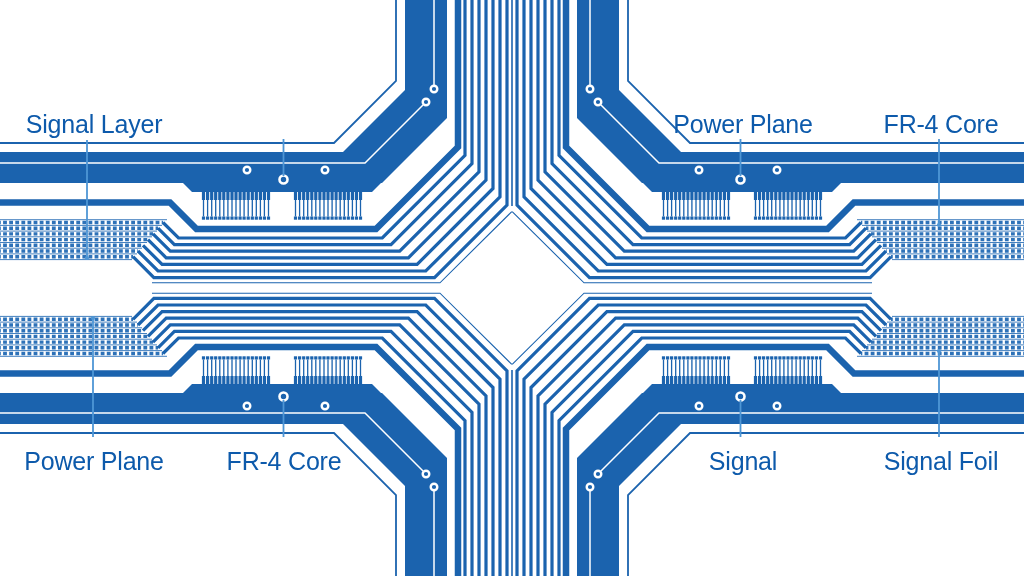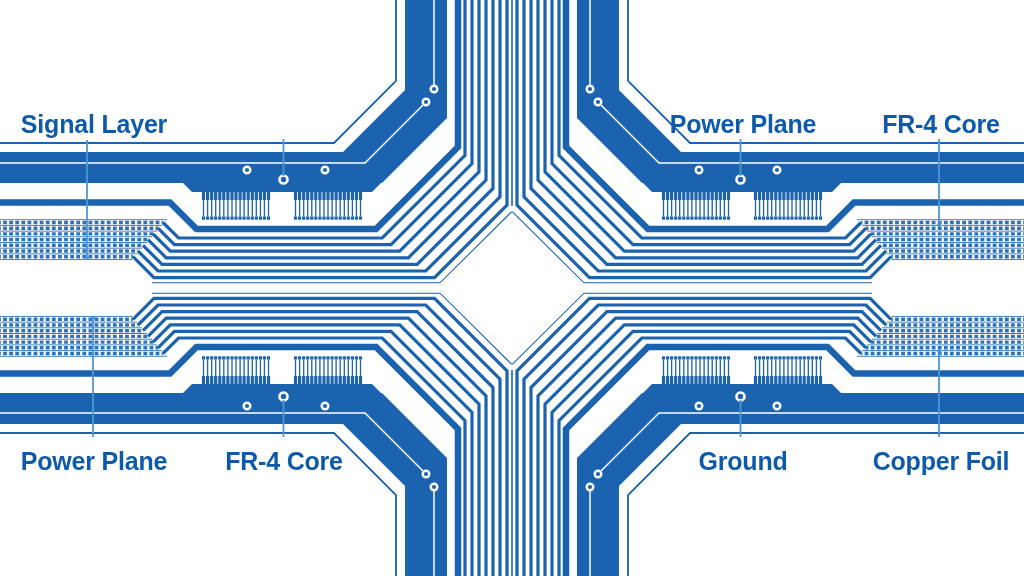--- a/index.html
+++ b/index.html
@@ -17,7 +17,7 @@
   .stage svg{position:absolute;left:0;top:0;}
   .lbl{
     position:absolute;transform:translateX(-50%);
-    font-size:25px;font-weight:700;letter-spacing:-0.2px;
+    font-size:25px;font-weight:400;letter-spacing:-0.2px;
     color:var(--label-blue);white-space:nowrap;user-select:none;
   }
   

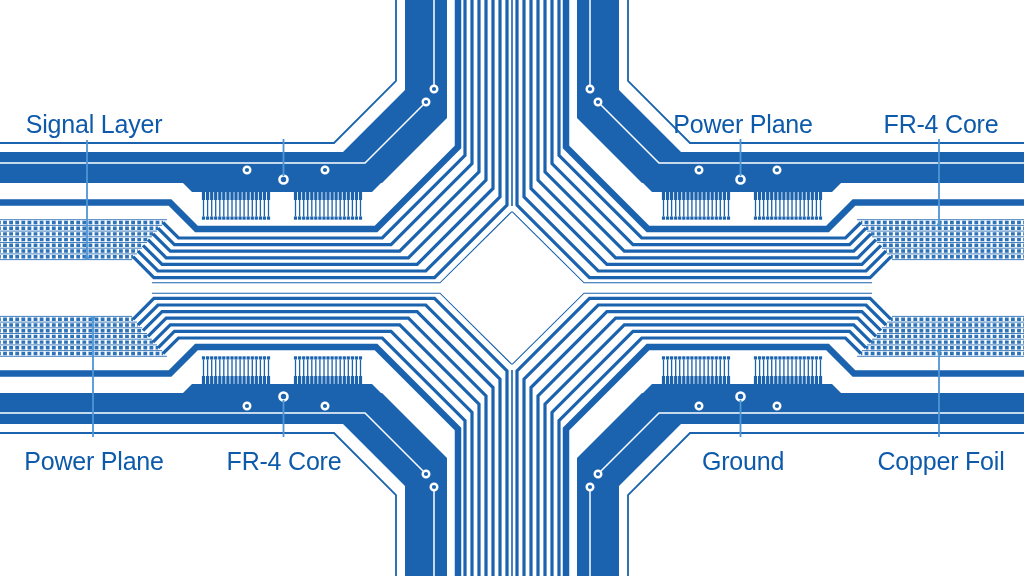--- a/index.html
+++ b/index.html
@@ -165,7 +165,7 @@
   <div class="lbl" style="left:941px;top:110px">FR-4 Core</div>
   <div class="lbl" style="left:94px;top:447px">Power Plane</div>
   <div class="lbl" style="left:284px;top:447px">FR-4 Core</div>
-  <div class="lbl" style="left:743px;top:447px">Ground</div>
+  <div class="lbl" style="left:743px;top:447px">Signal</div>
   <div class="lbl" style="left:941px;top:447px">Copper Foil</div>
 </div>
 

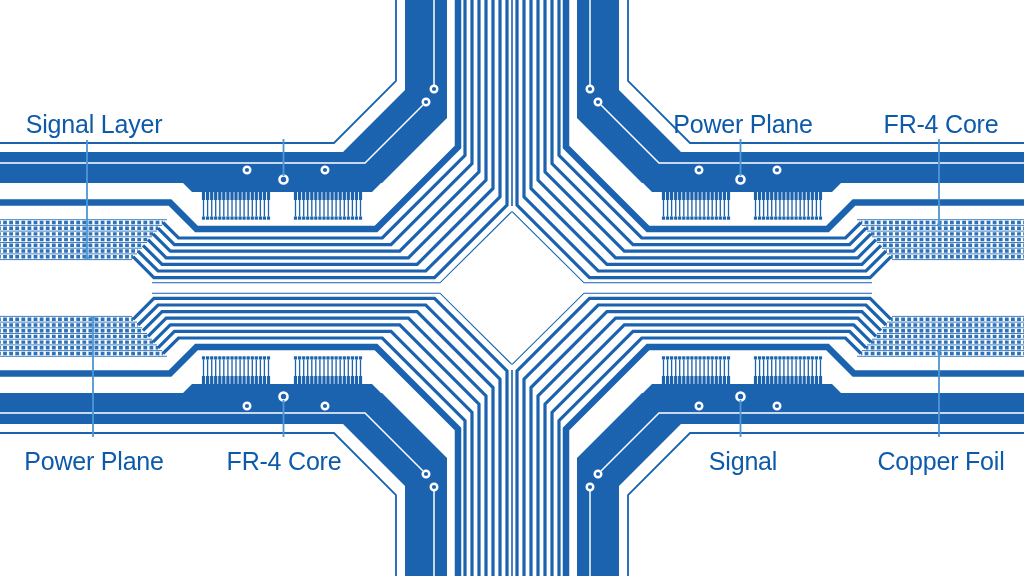--- a/index.html
+++ b/index.html
@@ -166,7 +166,7 @@
   <div class="lbl" style="left:94px;top:447px">Power Plane</div>
   <div class="lbl" style="left:284px;top:447px">FR-4 Core</div>
   <div class="lbl" style="left:743px;top:447px">Signal</div>
-  <div class="lbl" style="left:941px;top:447px">Copper Foil</div>
+  <div class="lbl" style="left:941px;top:447px">Signal Foil</div>
 </div>
 
 </body></html>

